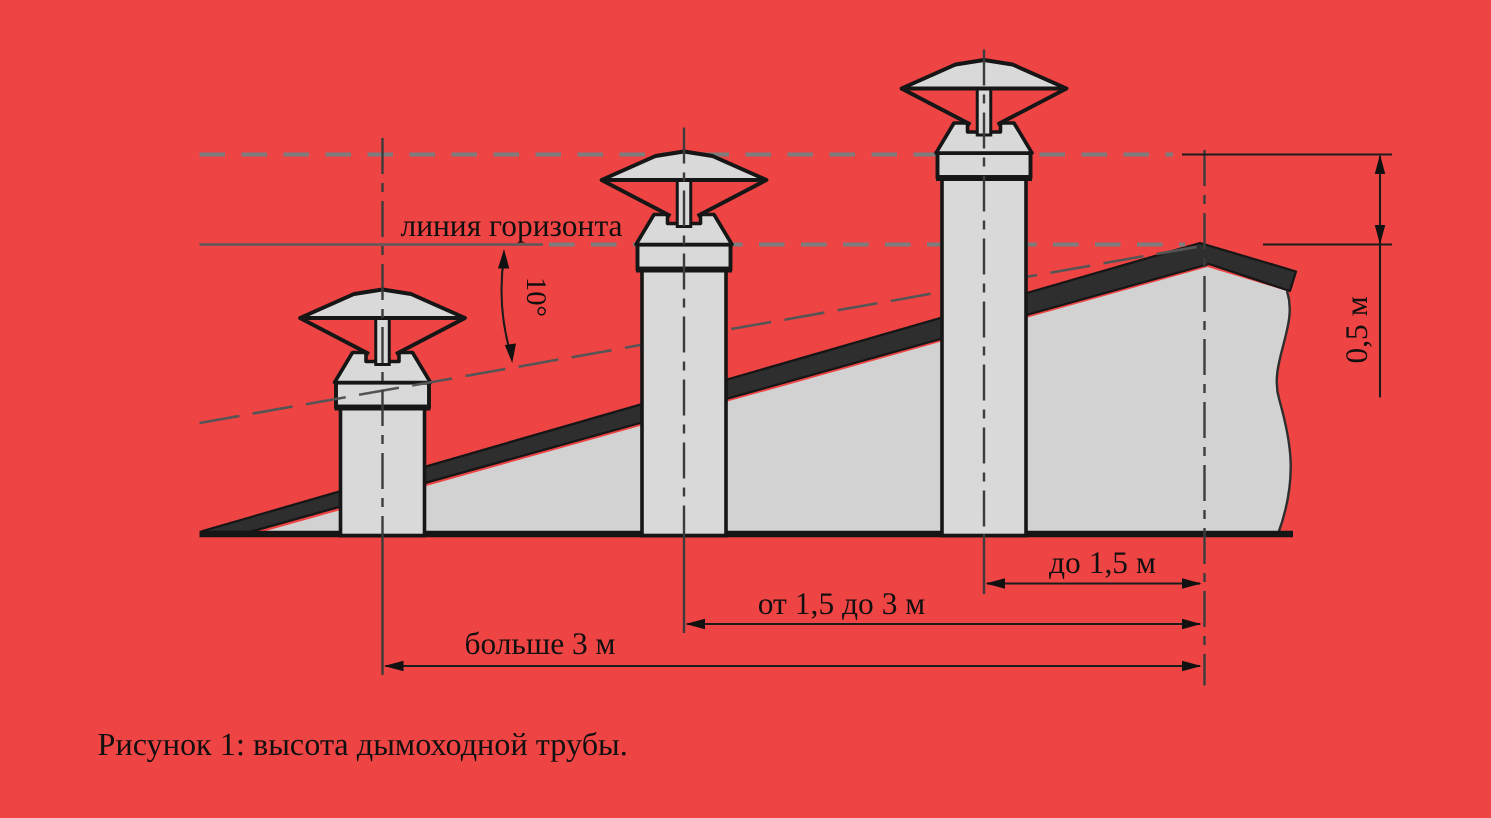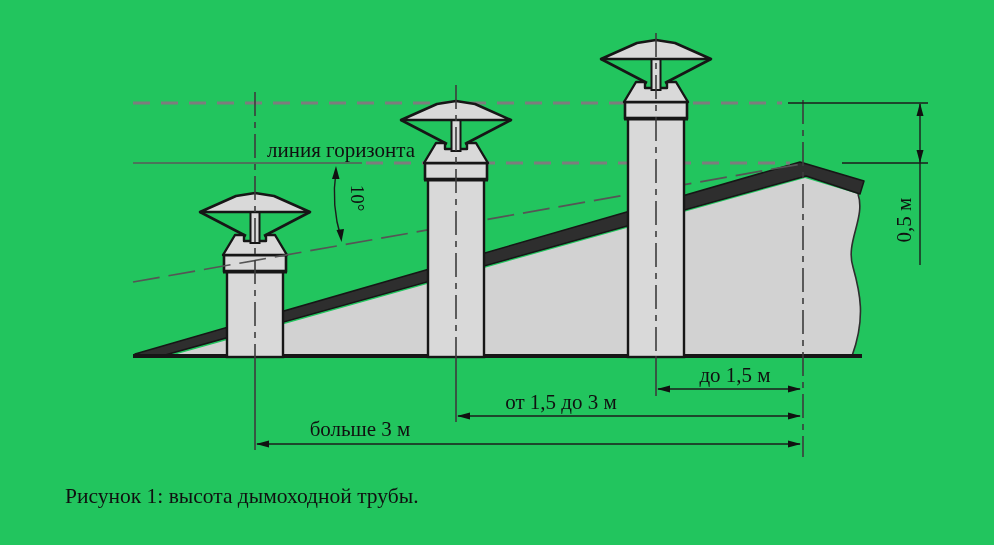--- a/index.html
+++ b/index.html
@@ -3,7 +3,7 @@
 <meta charset="utf-8">
 <style>
   html,body{margin:0;padding:0;background:#ffffff;}
-  .stage{position:relative;width:994px;height:545px;background:#22c55e;overflow:hidden;}
+  .stage{position:relative;width:994px;height:545px;background:#ef4444;overflow:hidden;}
   svg{position:absolute;left:0;top:0;}
   text{font-family:"Liberation Serif","DejaVu Serif",serif;fill:#101010;}
   .lbl{font-size:21px;}

